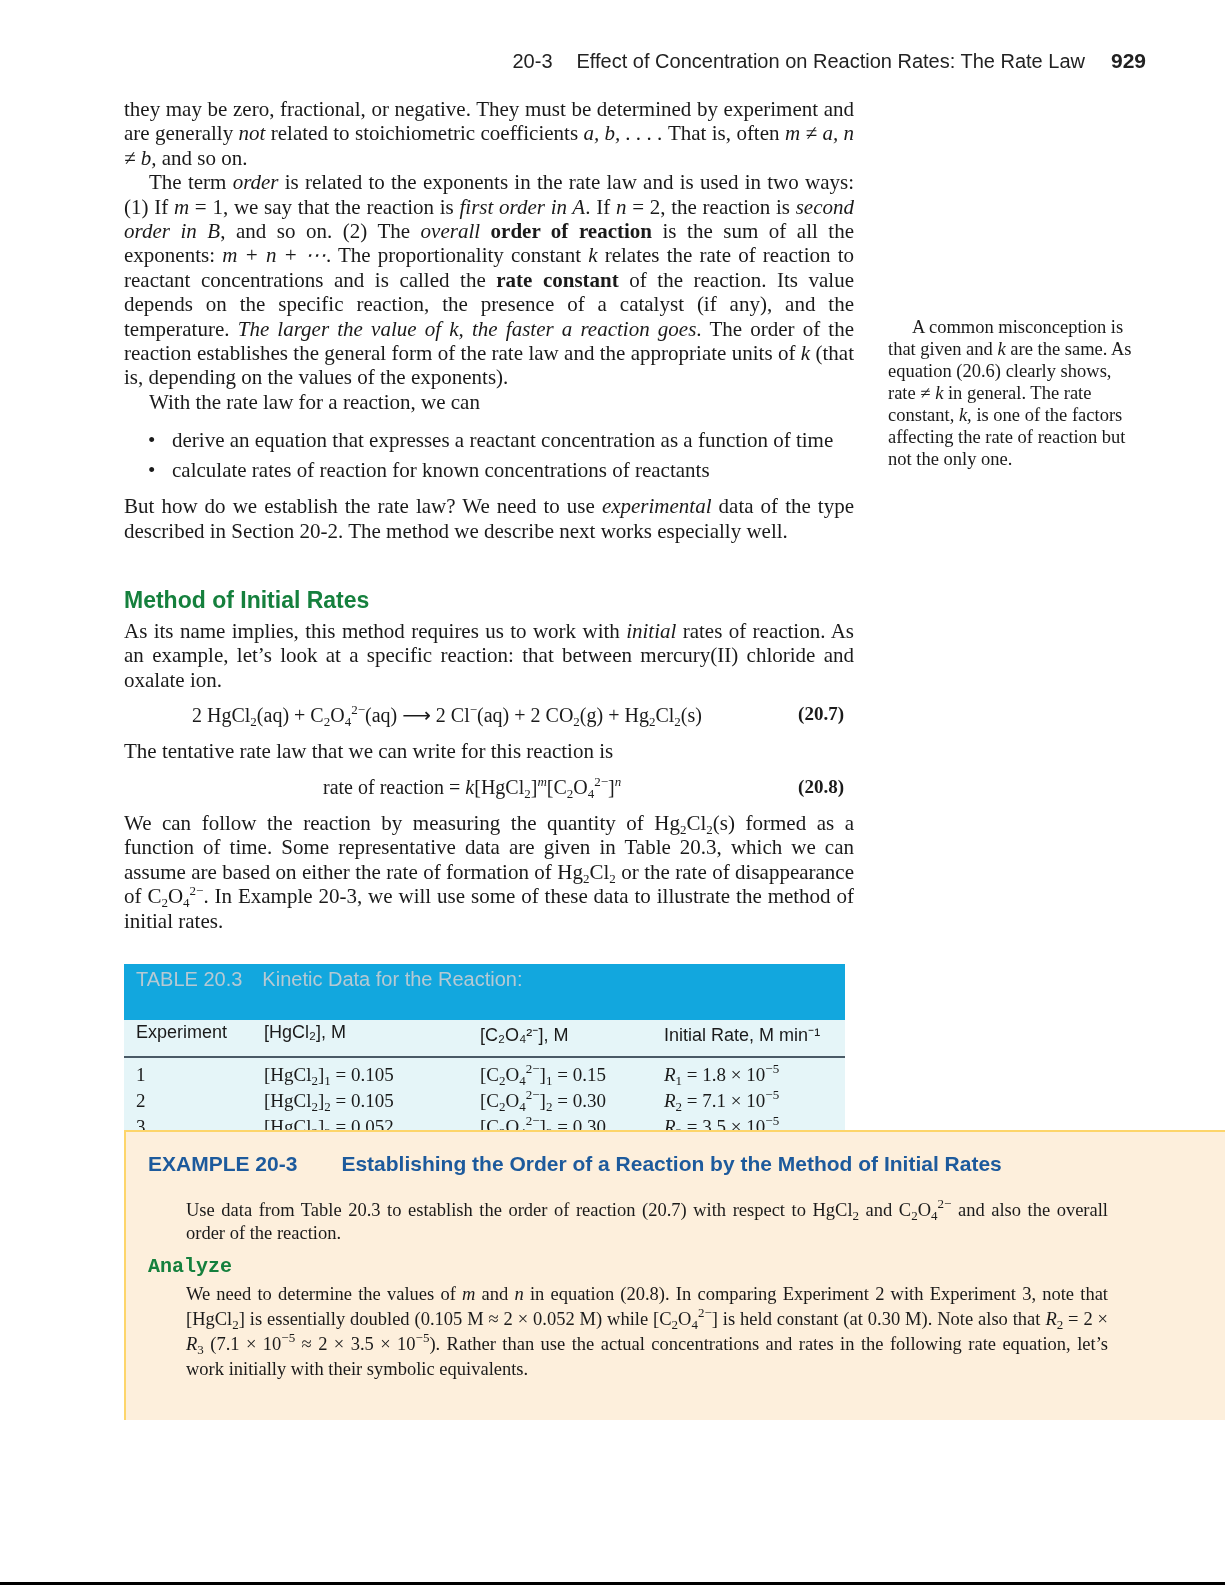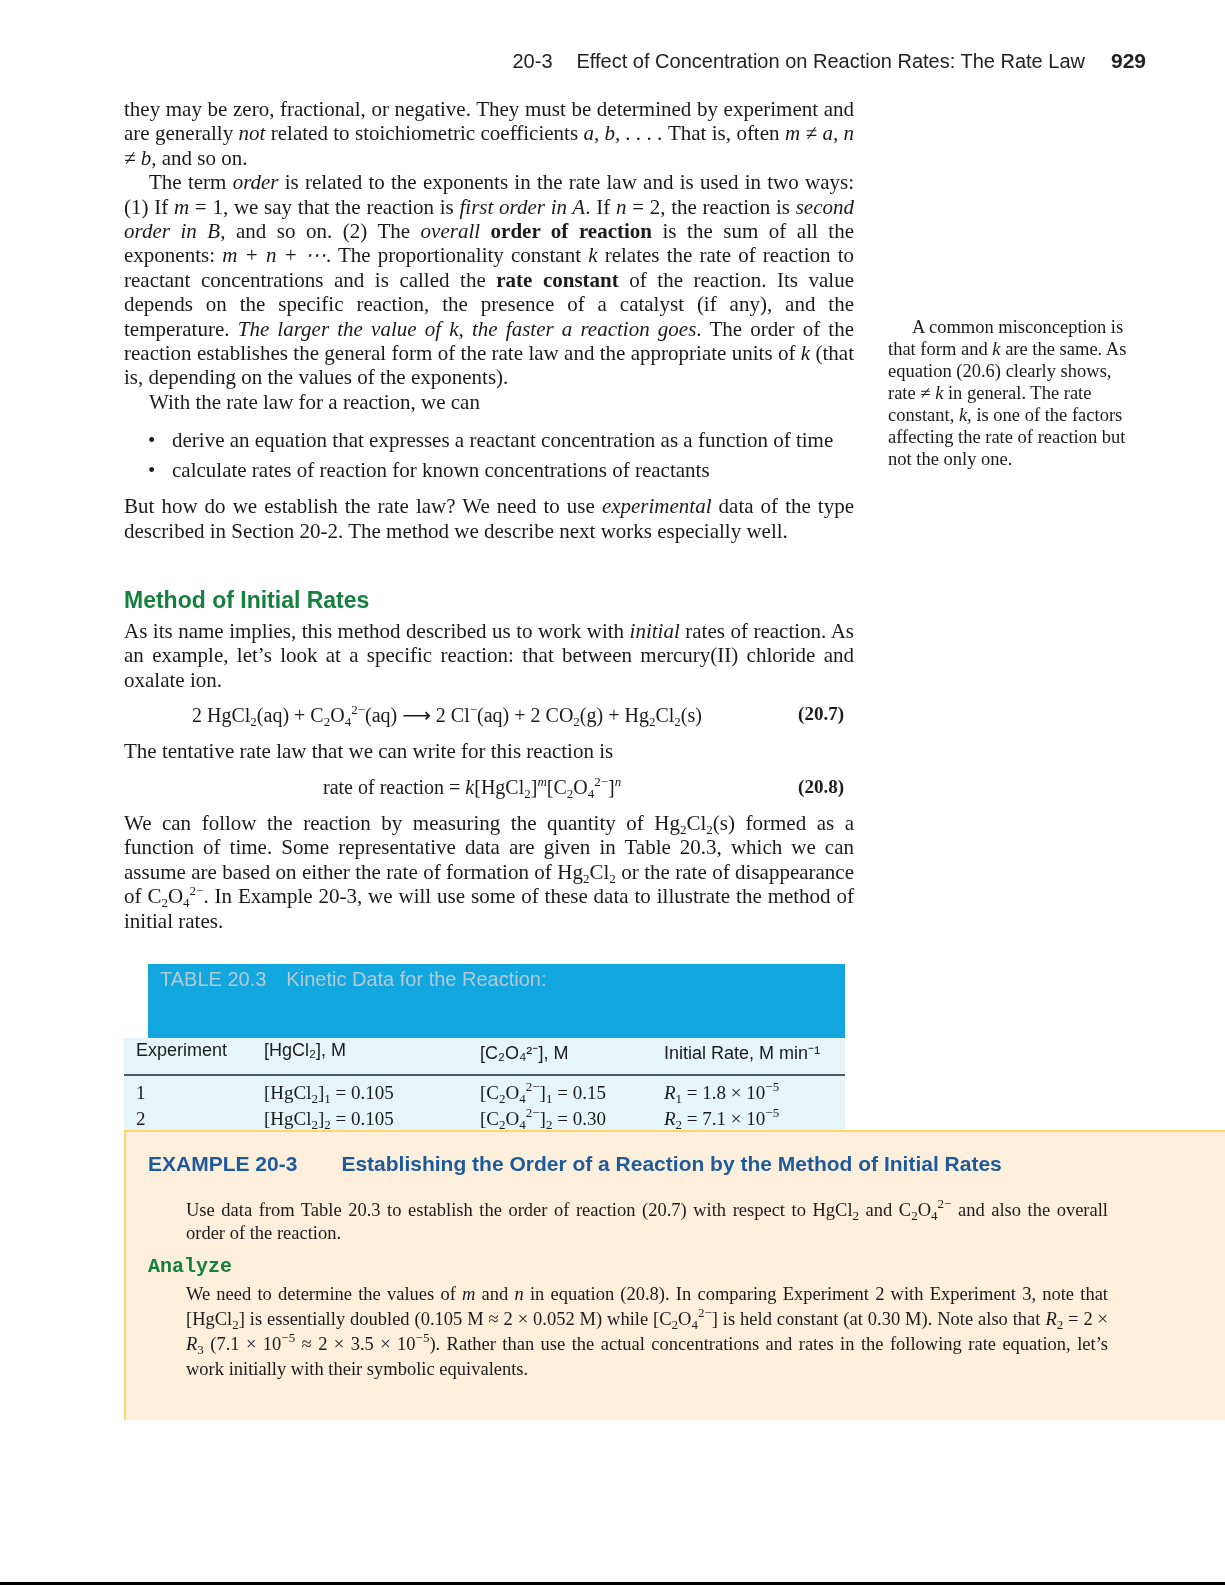--- a/index.html
+++ b/index.html
@@ -79,7 +79,7 @@
 </div>
 
 <div class="margin-note">
-  <p><span>A common misconception is that form and </span><i>k</i><span> are the same. As equation (20.6) clearly shows, rate ≠ </span><i>k</i><span> in general. The rate constant, </span><i>k,</i><span> is one of the factors affecting the rate of reaction but not the only one.</span></p>
+  <p><span>A common misconception is that given and </span><i>k</i><span> are the same. As equation (20.6) clearly shows, rate ≠ </span><i>k</i><span> in general. The rate constant, </span><i>k,</i><span> is one of the factors affecting the rate of reaction but not the only one.</span></p>
 </div>
 
 <div class="heading-orange">Method of Initial Rates</div>

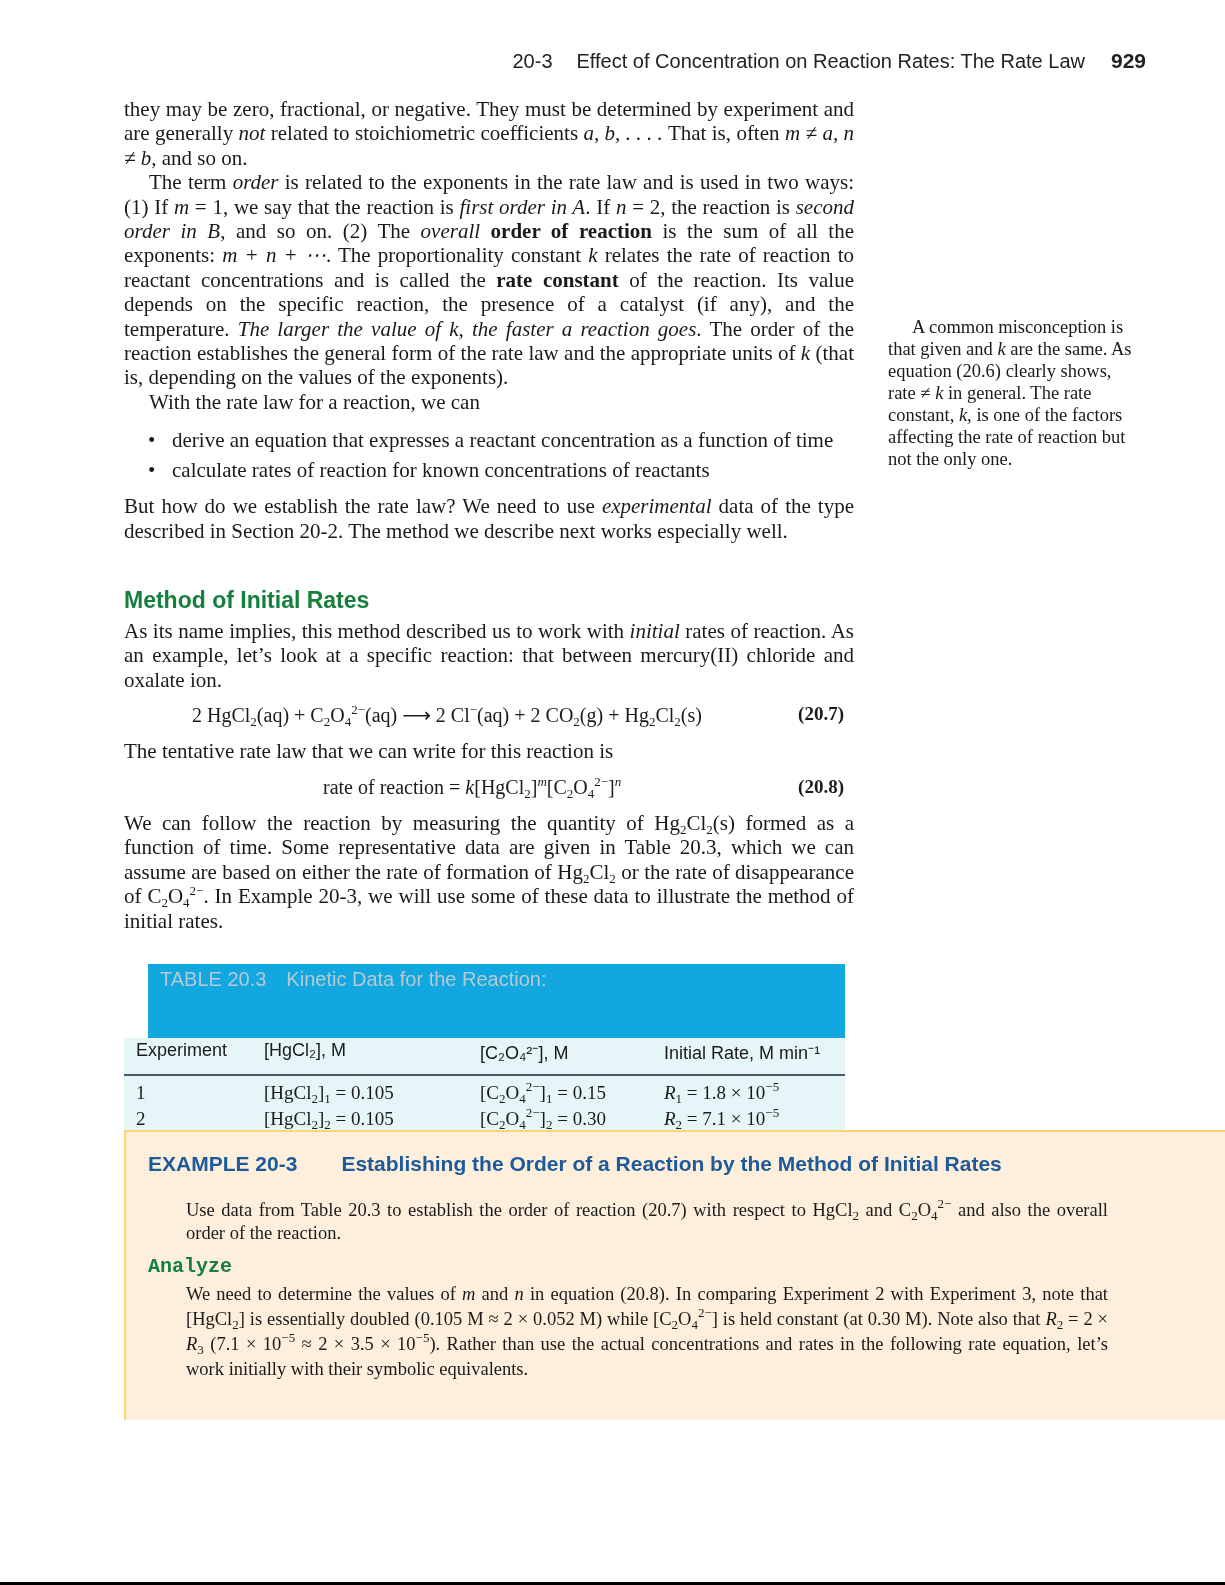--- a/index.html
+++ b/index.html
@@ -85,7 +85,7 @@
 <div class="heading-orange">Method of Initial Rates</div>
 
 <div class="body-col" style="top: 619px;">
-  <p><span>As its name implies, this method described us to work with </span><i>initial</i><span> rates of reaction. As an example, let’s look at a specific reaction: that between mercury(II) chloride and oxalate ion.</span></p>
+  <p><span>As its name implies, this method requires us to work with </span><i>initial</i><span> rates of reaction. As an example, let’s look at a specific reaction: that between mercury(II) chloride and oxalate ion.</span></p>
 </div>
 
 <div class="equation" style="left: 192px; top: 703px; width: 652px;">

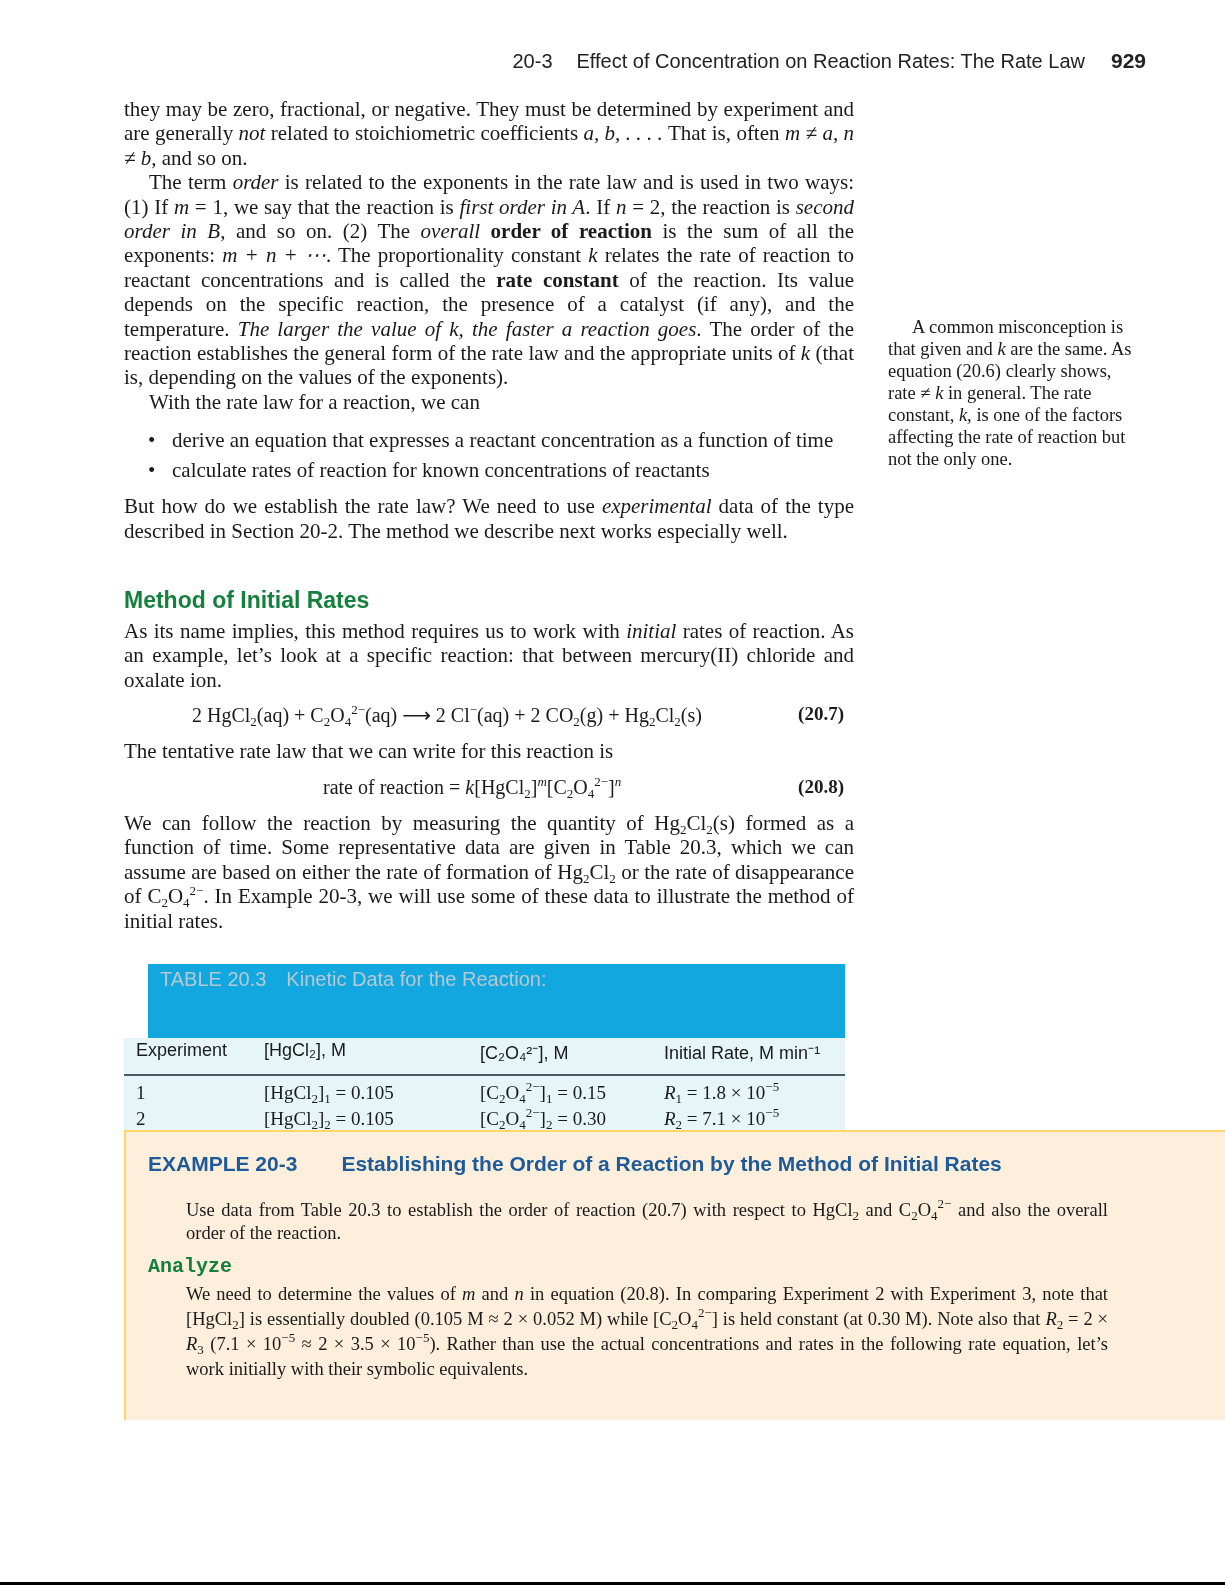--- a/index.html
+++ b/index.html
@@ -35,7 +35,7 @@
     .eq-num { position: absolute; right: 0; font-weight: bold; font-family: "Liberation Serif", serif; font-size: 19px; }
 
     .table-wrap { position: absolute; left: 124px; top: 964px; width: 721px; }
-    .table-head { background: #12a7de; padding: 4px 12px 18px 12px; height: 52px; margin-left: 24px; }
+    .table-head { background: #12a7de; padding: 4px 12px 0 12px; height: 52px; }
     .table-head .line { font-family: "Liberation Sans", sans-serif; font-size: 20px; color: #b6c9d3; line-height: 23px; white-space: nowrap; }
     .table-head .line .tl { margin-right: 20px; }
     .table-body { background: #e5f5f8; }

